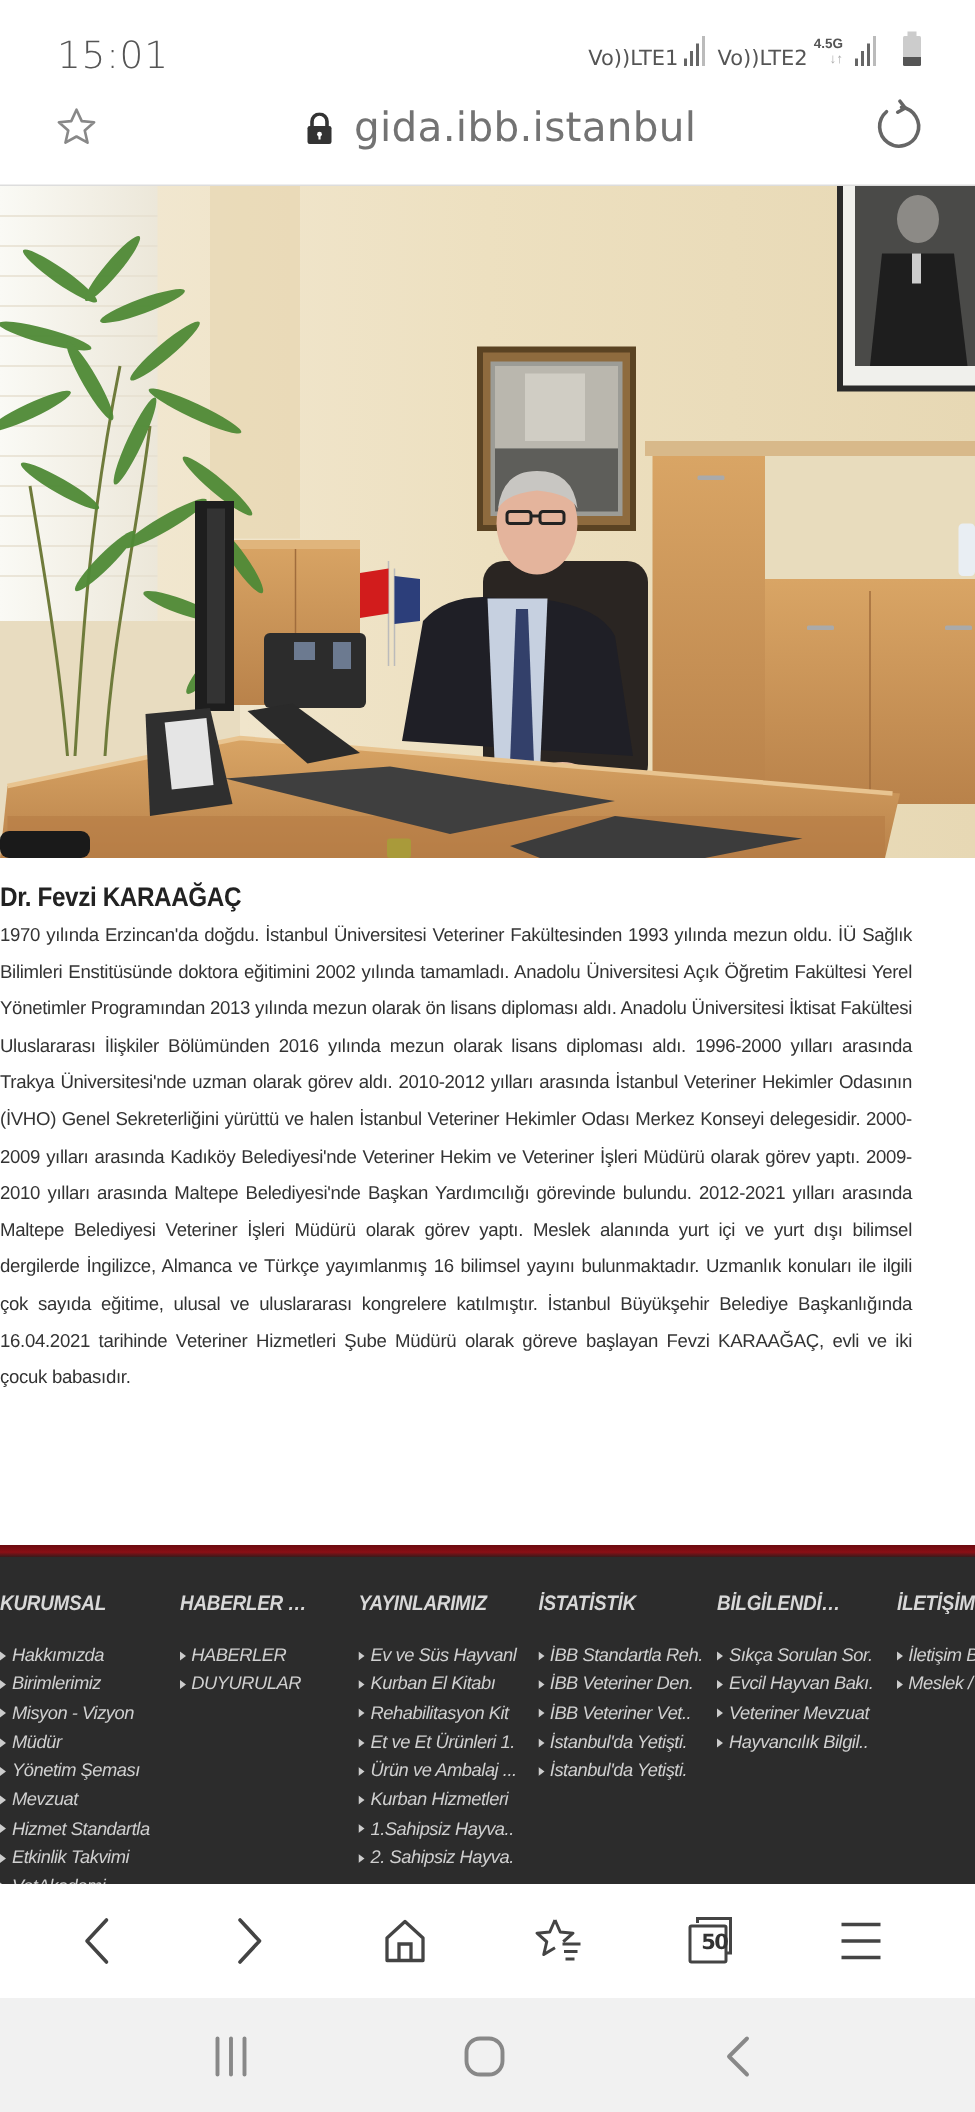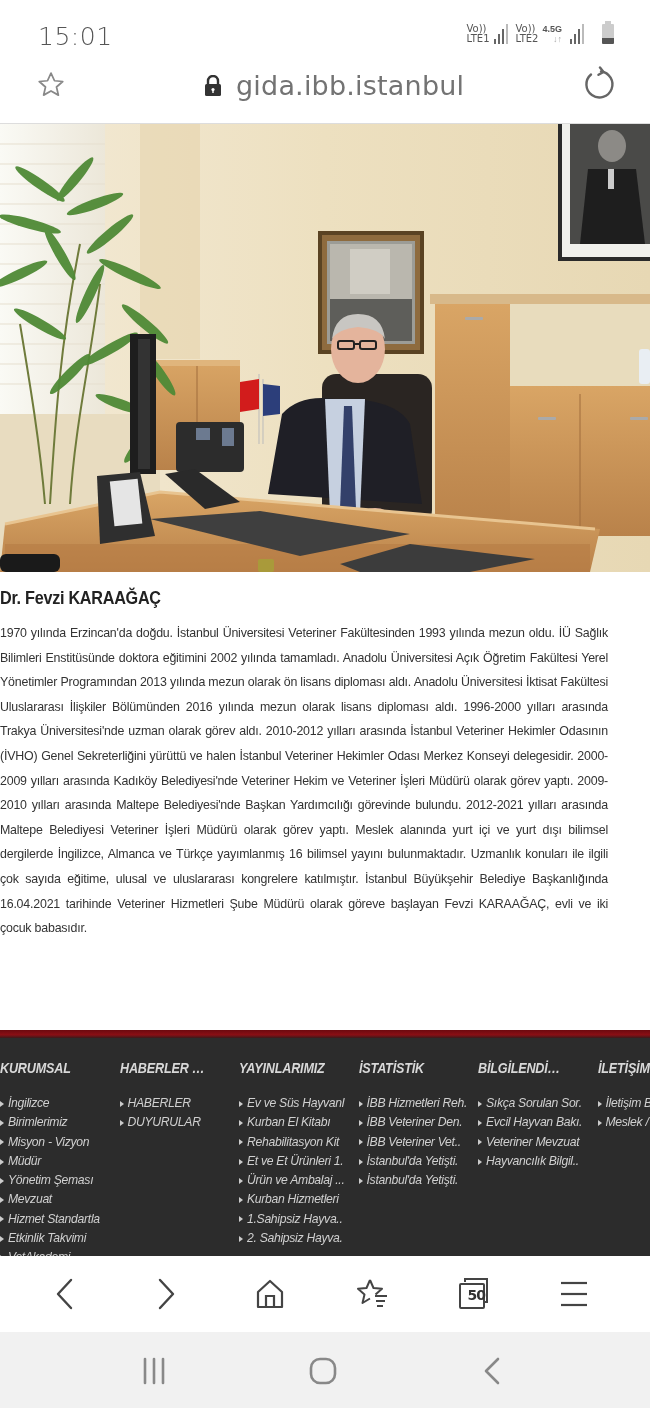--- a/index.html
+++ b/index.html
@@ -10,7 +10,7 @@
   .status-bar { position: absolute; top: 0; left: 0; width: 650px; height: 52px; background: #fff; margin-top: 12px; }
   .status-time { position: absolute; left: 38px; top: 10px; font-size: 25px; color: #555; letter-spacing: 0.5px; font-family: "DejaVu Sans", sans-serif; font-weight: 300; }
   .status-icons { position: absolute; right: 36px; top: 12px; display: flex; align-items: flex-end; gap: 4px; color: #666; }
-  .sim-label { display: flex; flex-direction: column; font-size: 10px; line-height: 10px; color: #555; font-family: "DejaVu Sans", sans-serif; }
+  .sim-label { display: flex; flex-direction: row; font-size: 14px; line-height: 10px; color: #555; font-family: "DejaVu Sans", sans-serif; }
   .signal { display: flex; align-items: flex-end; gap: 2px; height: 20px; margin-right: 4px; }
   .signal span { width: 2px; background: #666; display: block; }
   .net-type { display: flex; flex-direction: column; align-items: flex-end; font-size: 9px; line-height: 10px; color: #555; margin-right: 4px; font-weight: bold; }

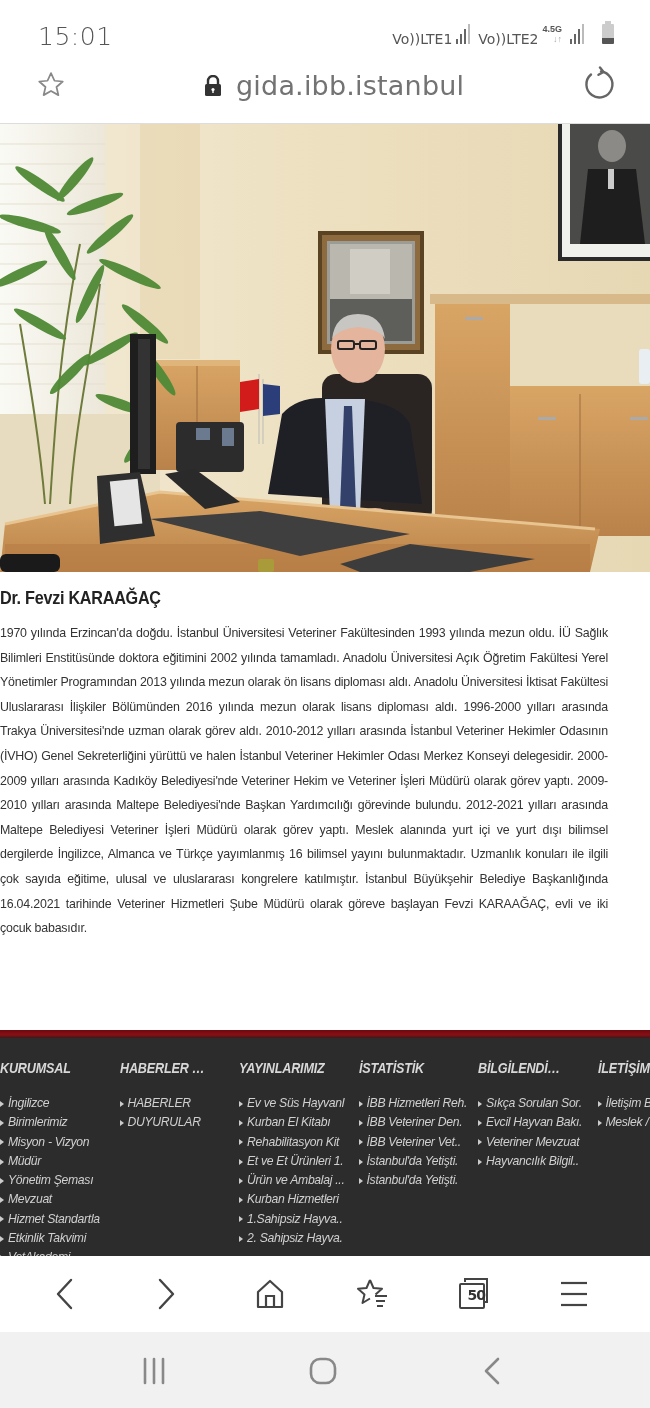--- a/index.html
+++ b/index.html
@@ -32,7 +32,7 @@
   
   .article { position: absolute; top: 572px; left: 0; width: 608px; }
   .article-title { margin-top: 16px; font-family: "Liberation Sans", sans-serif; font-size: 18px; font-weight: bold; color: #222; letter-spacing: -0.3px; transform: scaleX(0.9); transform-origin: left; }
-  .article-body { margin-top: 12px; font-family: "Liberation Sans", sans-serif; font-size: 12.4px; line-height: 24.6px; color: #333; text-align: justify; letter-spacing: -0.2px; }
+  .article-body { margin-top: 2px; font-family: "Liberation Sans", sans-serif; font-size: 12.4px; line-height: 24.6px; color: #333; text-align: justify; letter-spacing: -0.2px; }
 
   
   .footer { position: absolute; top: 1030px; left: 0; width: 650px; height: 226px; background: #2c2c2c; overflow: hidden; font-style: italic; }

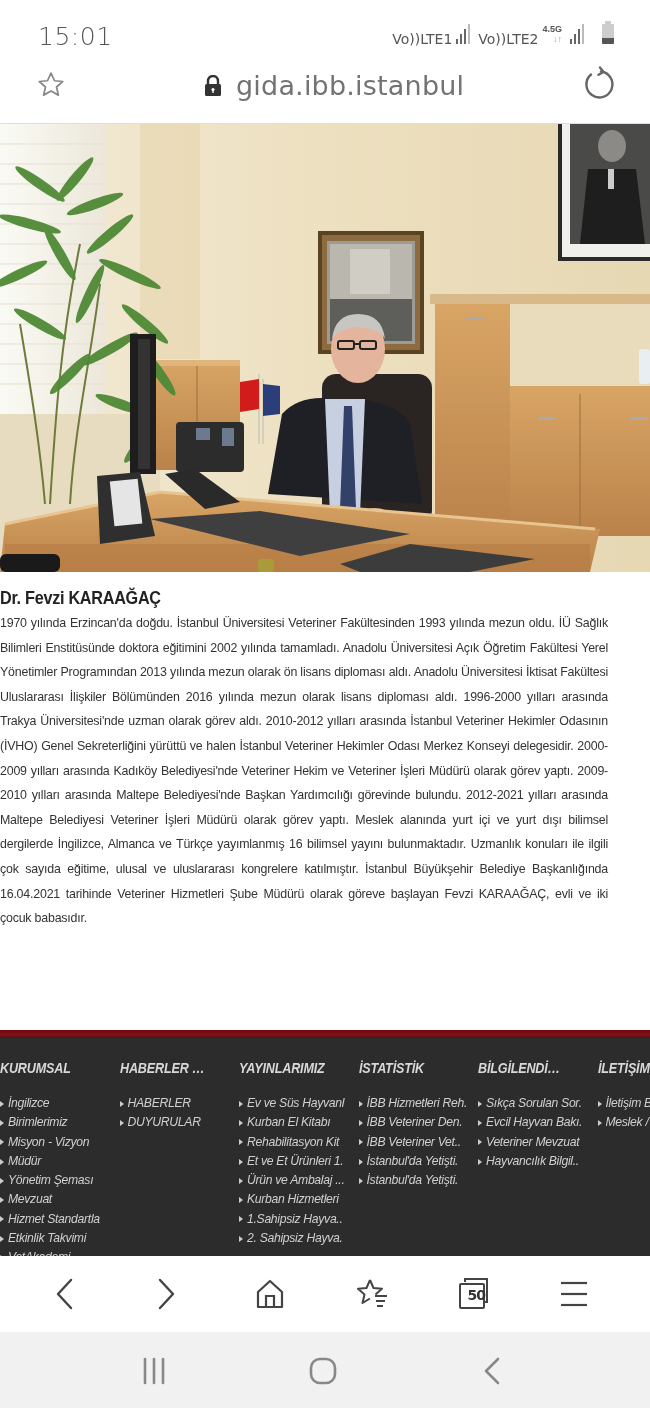--- a/index.html
+++ b/index.html
@@ -258,7 +258,7 @@
       <ul class="footer-list">
         <li>
             <span class="tri"></span>
-            <span>İngilizce</span>
+            <span>Hakkımızda</span>
           </li>
         <li>
             <span class="tri"></span>

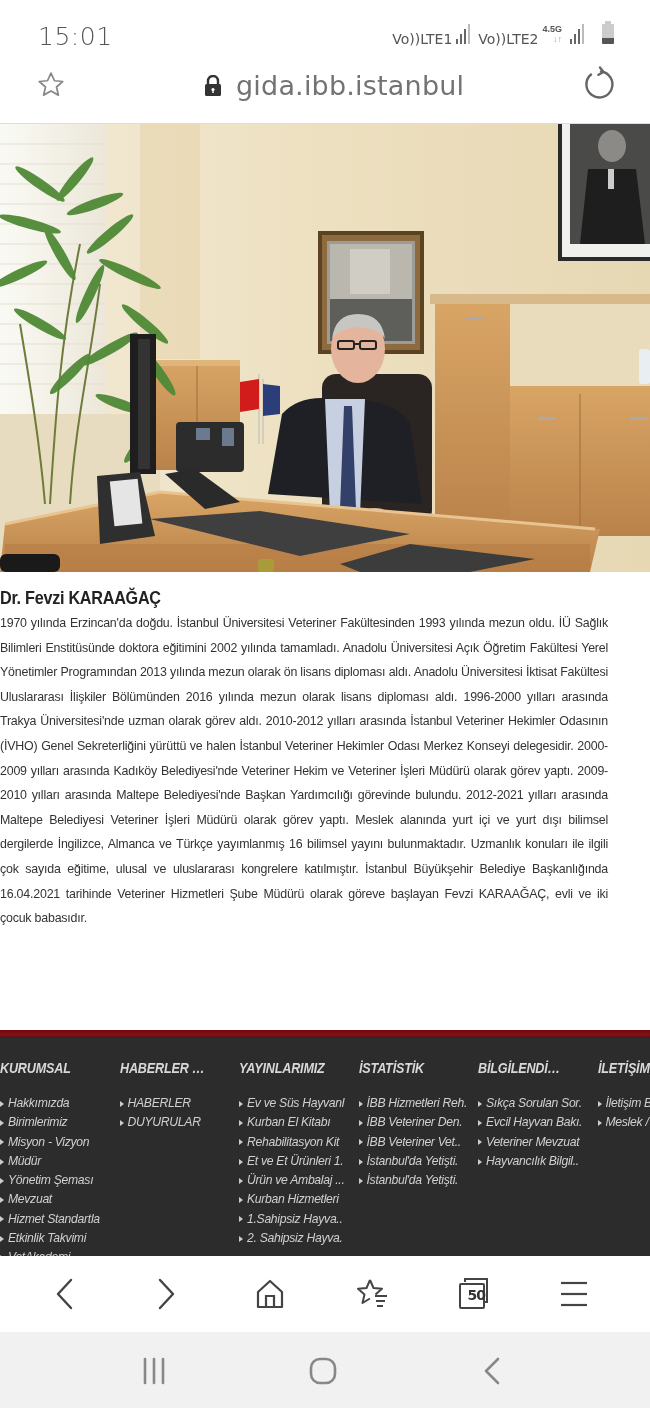--- a/index.html
+++ b/index.html
@@ -352,7 +352,7 @@
       <ul class="footer-list">
         <li>
             <span class="tri"></span>
-            <span>İBB Hizmetleri Reh.</span>
+            <span>İBB Standartla Reh.</span>
           </li>
         <li>
             <span class="tri"></span>

